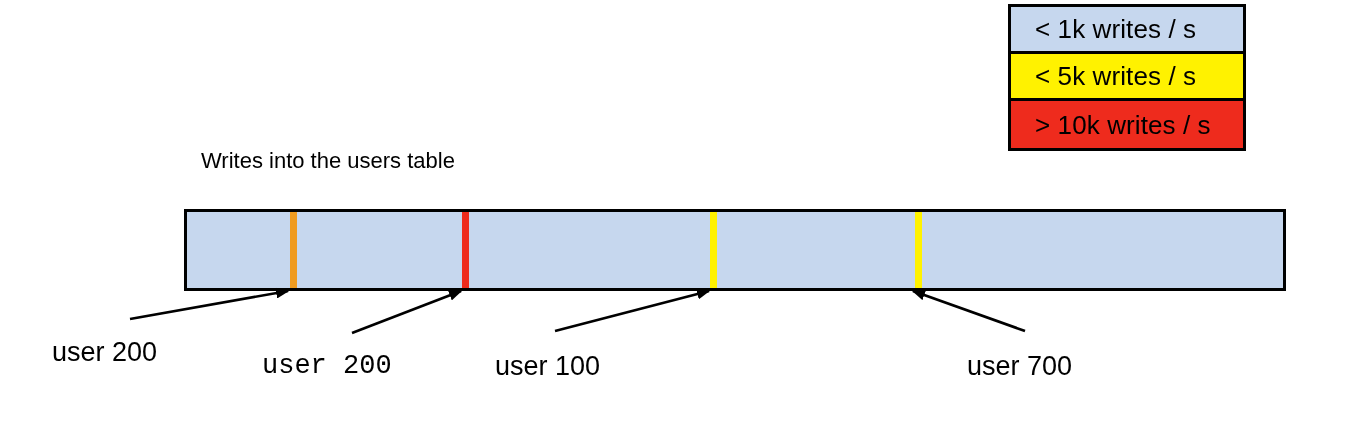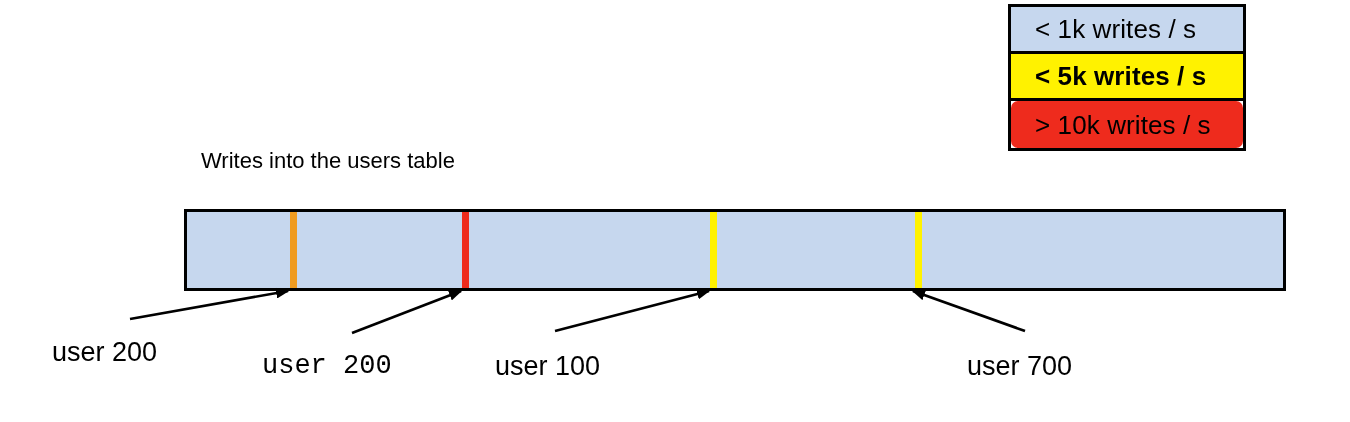--- a/index.html
+++ b/index.html
@@ -92,7 +92,7 @@
   <div class="legend-row" style="background: rgb(198, 215, 238);">
     <span>&lt; 1k writes / s</span>
   </div>
-  <div class="legend-row" style="background: rgb(255, 242, 0); font-weight: bold;">
+  <div class="legend-row" style="background: rgb(255, 242, 0);">
     <span>&lt; 5k writes / s</span>
   </div>
   <div class="legend-row" style="background: rgb(238, 43, 29); border-radius: 7px;">

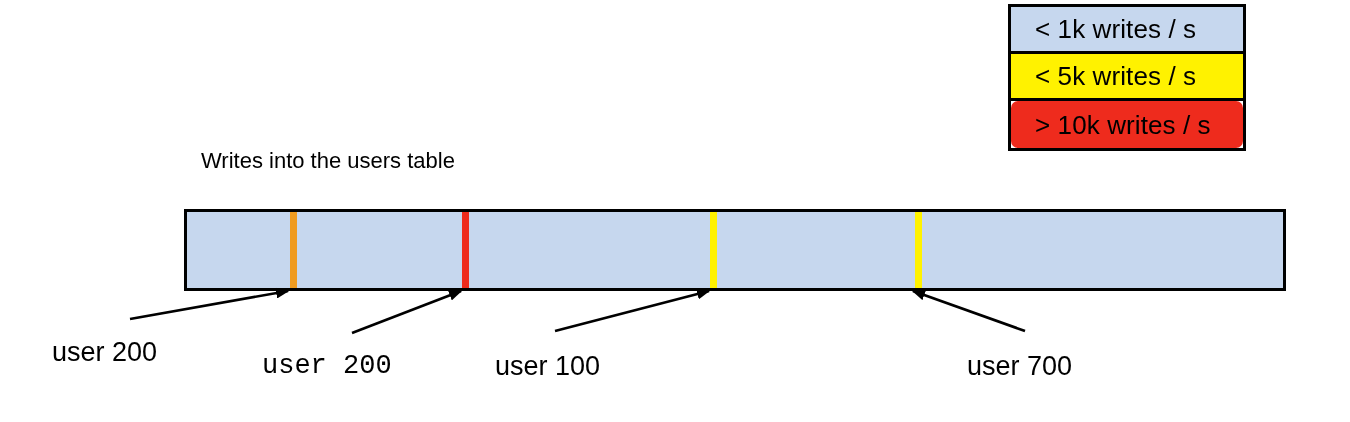--- a/index.html
+++ b/index.html
@@ -95,7 +95,7 @@
   <div class="legend-row" style="background: rgb(255, 242, 0);">
     <span>&lt; 5k writes / s</span>
   </div>
-  <div class="legend-row" style="background: rgb(238, 43, 29); border-radius: 7px;">
+  <div class="legend-row" style="background: rgb(238, 43, 29);">
     <span>&gt; 10k writes / s</span>
   </div>
 </div>

